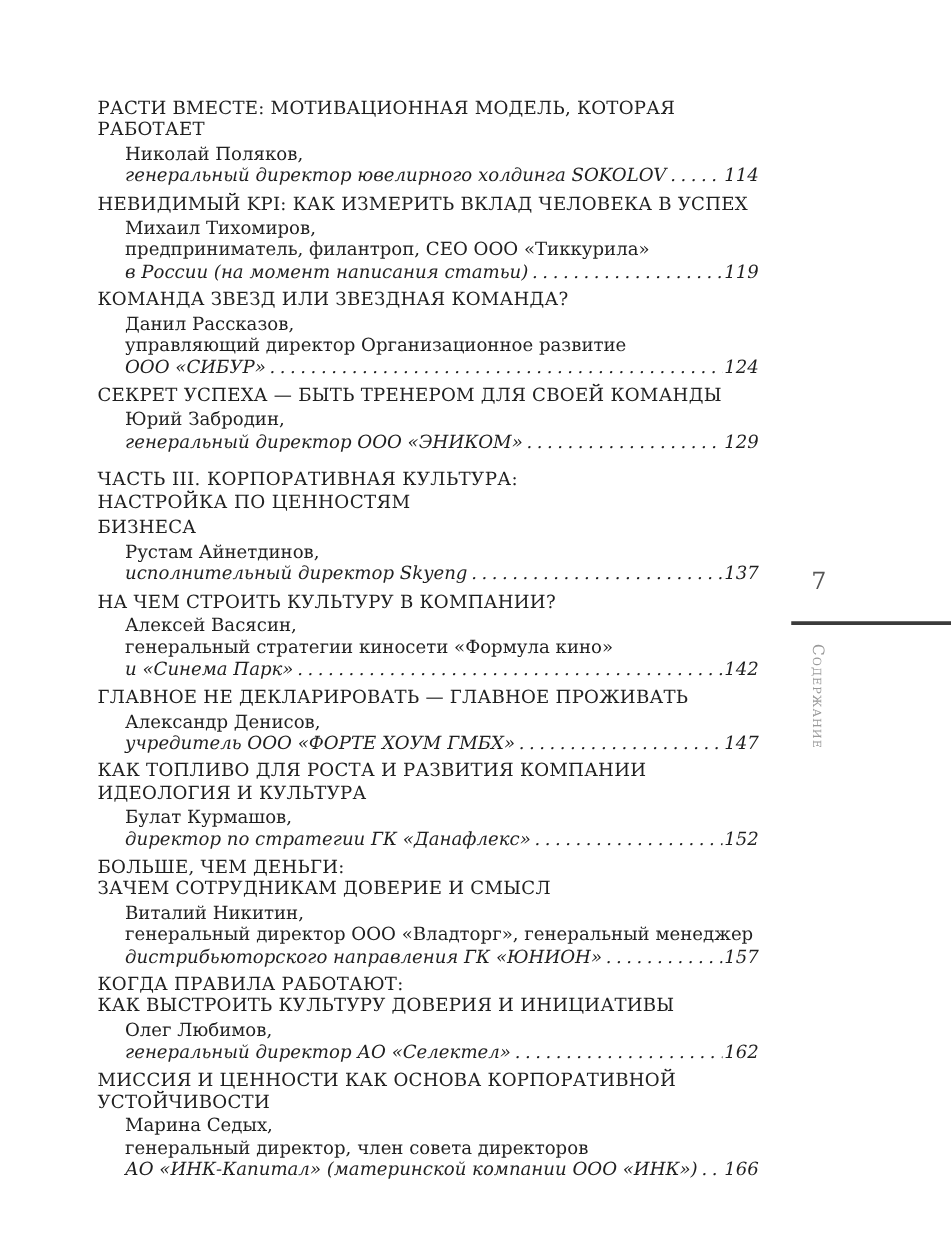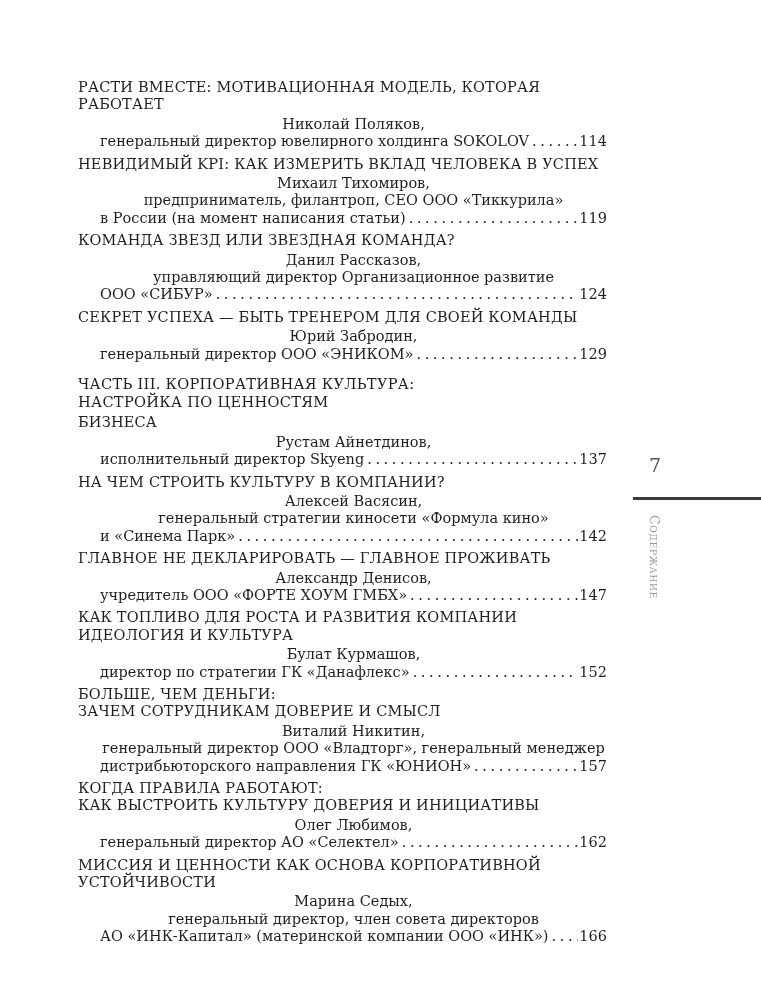--- a/index.html
+++ b/index.html
@@ -34,7 +34,6 @@
     font-size: 14.5px;
     line-height: 17.4px;
     white-space: nowrap;
-    text-align: center;
   }
 
   .leader-line { display: flex; align-items: baseline; }

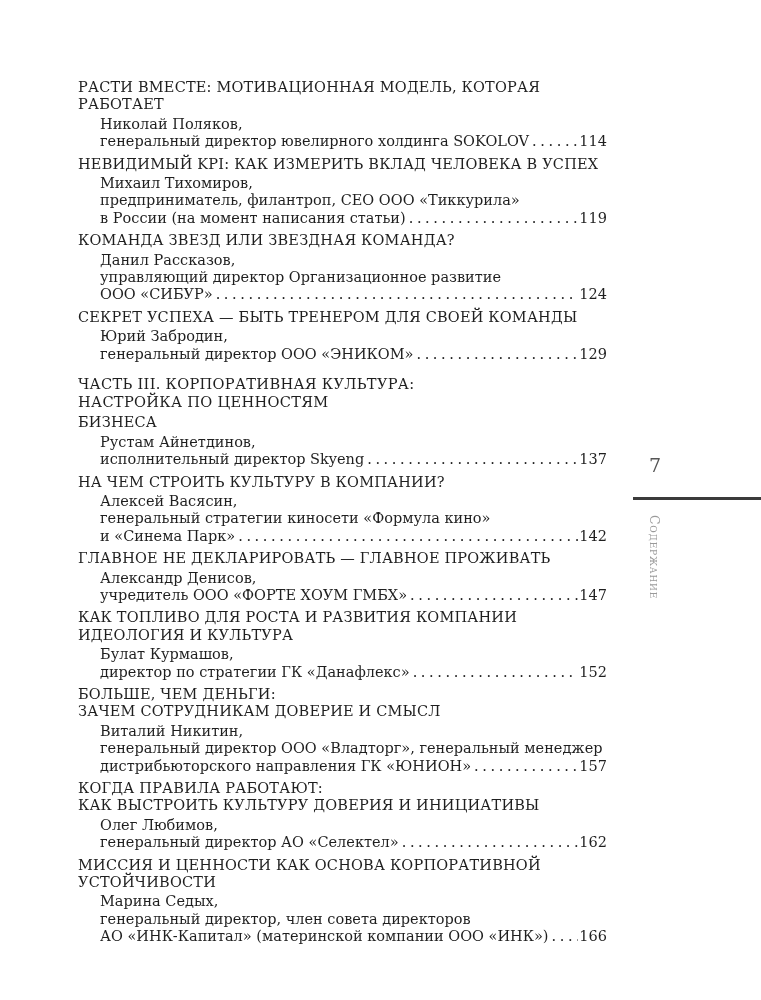--- a/index.html
+++ b/index.html
@@ -36,7 +36,7 @@
     white-space: nowrap;
   }
 
-  .leader-line { display: flex; align-items: baseline; }
+  .leader-line { display: flex; align-items: baseline; font-style: italic; }
   .leader-text { flex: 0 0 auto; }
   .dots {
     flex: 1 1 auto;

